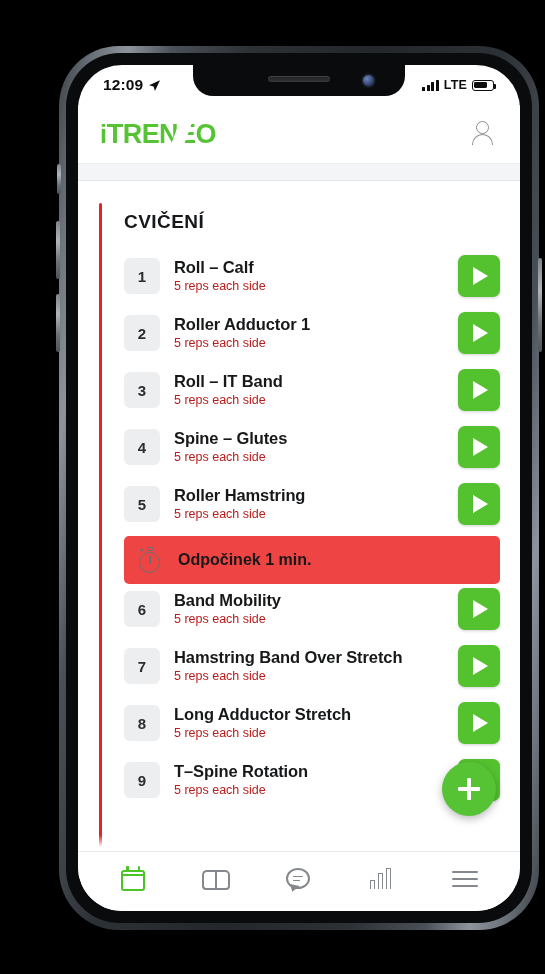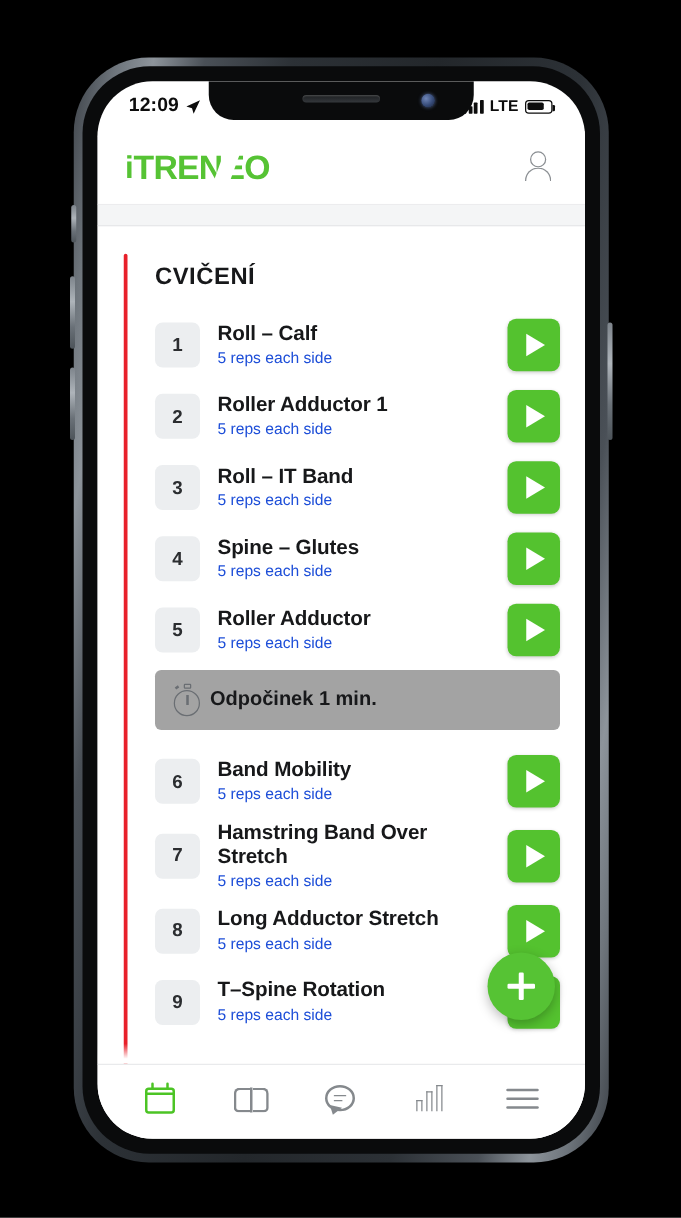--- a/index.html
+++ b/index.html
@@ -12,7 +12,7 @@
   
   #phone-frame{
     position:absolute; left:59px; top:46px;
-    width:428px; height:884px;
+    width:480px; height:884px;
     border-radius:60px;
     background:linear-gradient(100deg,#3a3f45 0%,#6e757c 6%,#8d949b 11%,#4a5057 18%,#2c3136 30%,
                                 #23272b 50%,#2c3136 70%,#4a5057 82%,#8d949b 89%,#6e757c 94%,#3a3f45 100%);

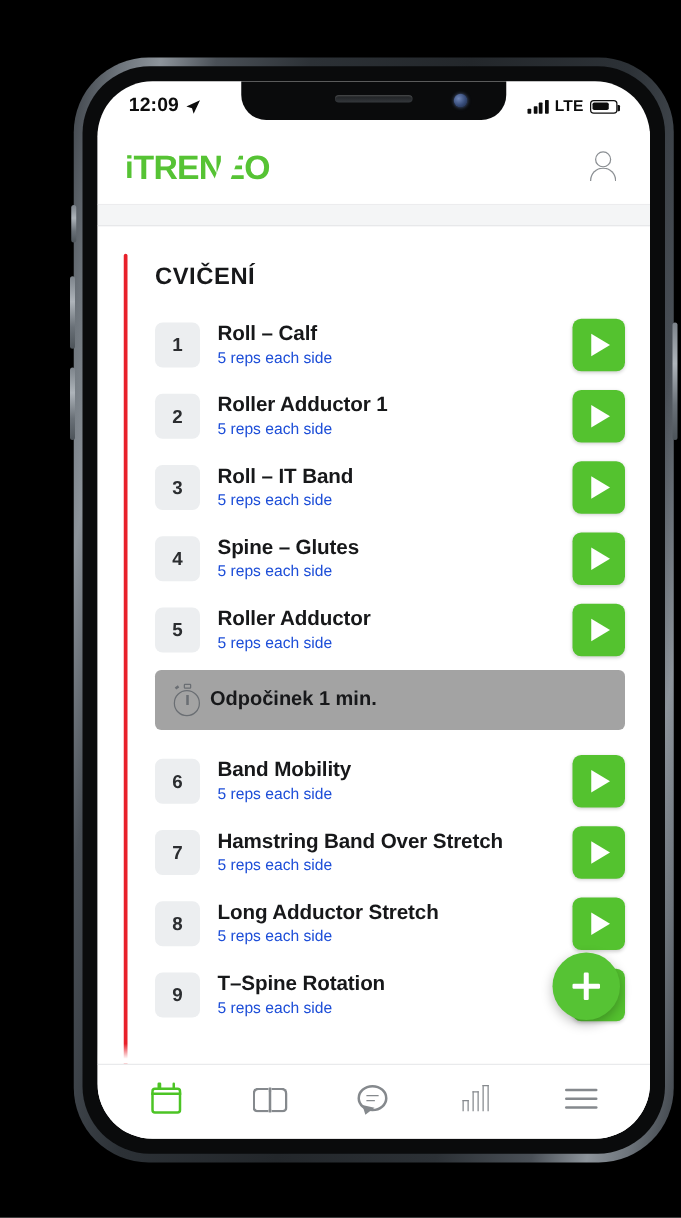--- a/index.html
+++ b/index.html
@@ -116,7 +116,7 @@
   .ex-text{flex:1 1 auto;min-width:0;padding-right:6px;}
   .ex-name{font-size:16.5px;font-weight:700;color:#17181a;line-height:1.14;letter-spacing:-.1px;
            overflow-wrap:anywhere;}
-  .ex-reps{font-size:12.5px;color:#1d4ed8;margin-top:3px;line-height:1.2;}
+  .ex-reps{font-size:12.5px;color:#b91c1c;margin-top:3px;line-height:1.2;}
   .ex-play{
     flex:0 0 auto;width:42px;height:42px;background:#54c22f;border-radius:7px;
     display:flex;align-items:center;justify-content:center;

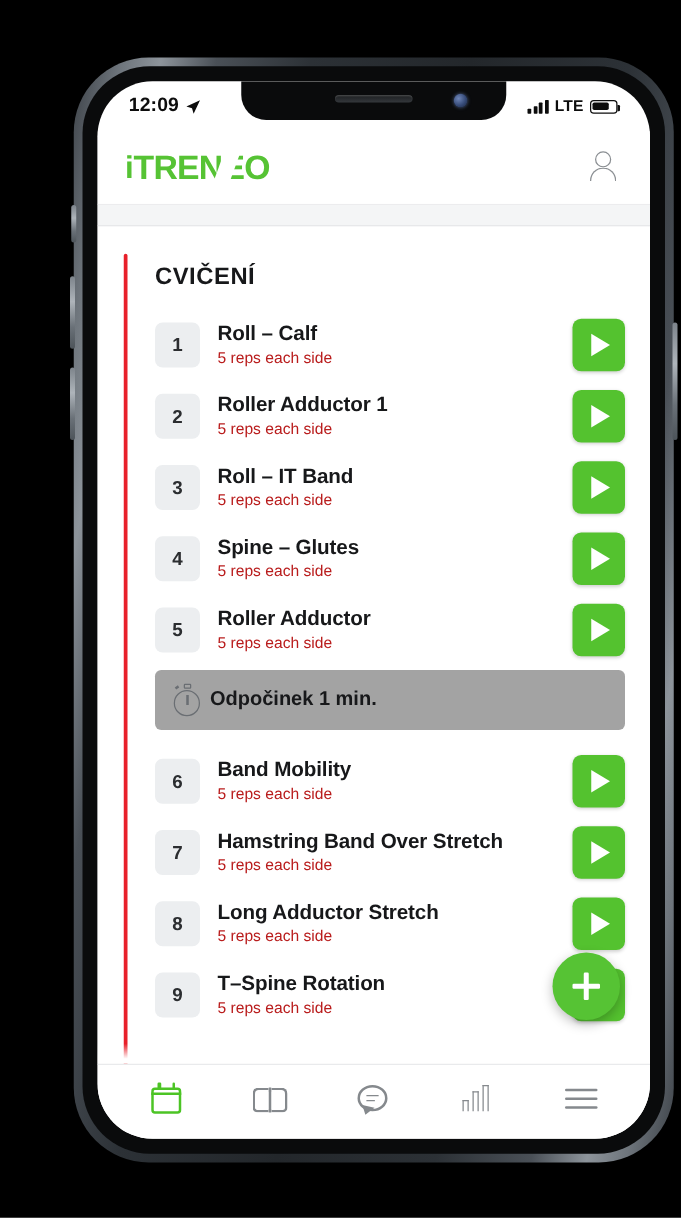--- a/index.html
+++ b/index.html
@@ -289,7 +289,7 @@
           <div class="ex-row">
             <div class="ex-num">5</div>
             <div class="ex-text">
-              <div class="ex-name">Roller Adductor</div>
+              <div class="ex-name">Roller Hamstring</div>
               <div class="ex-reps">5 reps each side</div>
             </div>
             <div class="ex-play">

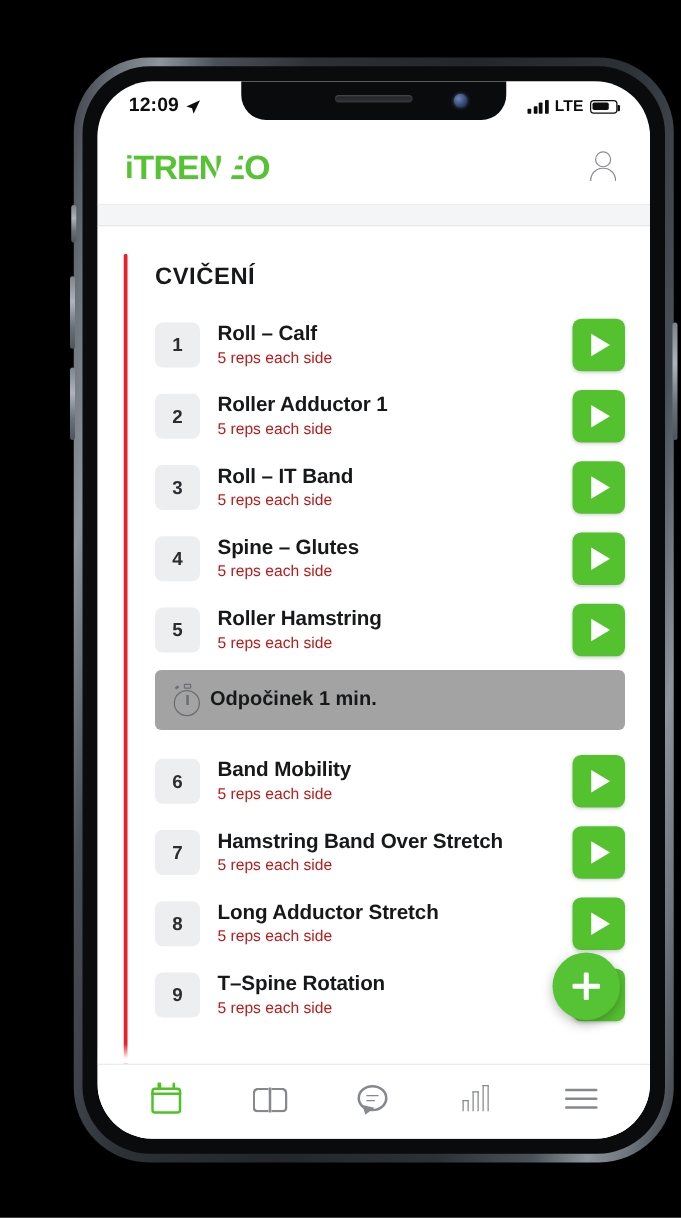--- a/index.html
+++ b/index.html
@@ -107,7 +107,7 @@
   }
 
   .ex-row{display:flex;align-items:center;gap:14px;min-height:50px;margin-bottom:7px;}
-  .ex-row.rest{background:#a3a3a3;border-radius:5px;padding:10px 0 10px 10px;margin-bottom:16px;gap:4px;min-height:0;}
+  .ex-row.rest{background:#ef4444;border-radius:5px;padding:10px 0 10px 10px;margin-bottom:0;gap:14px;min-height:0;}
   .ex-num{
     flex:0 0 auto;width:36px;height:36px;background:#eceef0;border-radius:6px;
     display:flex;align-items:center;justify-content:center;

